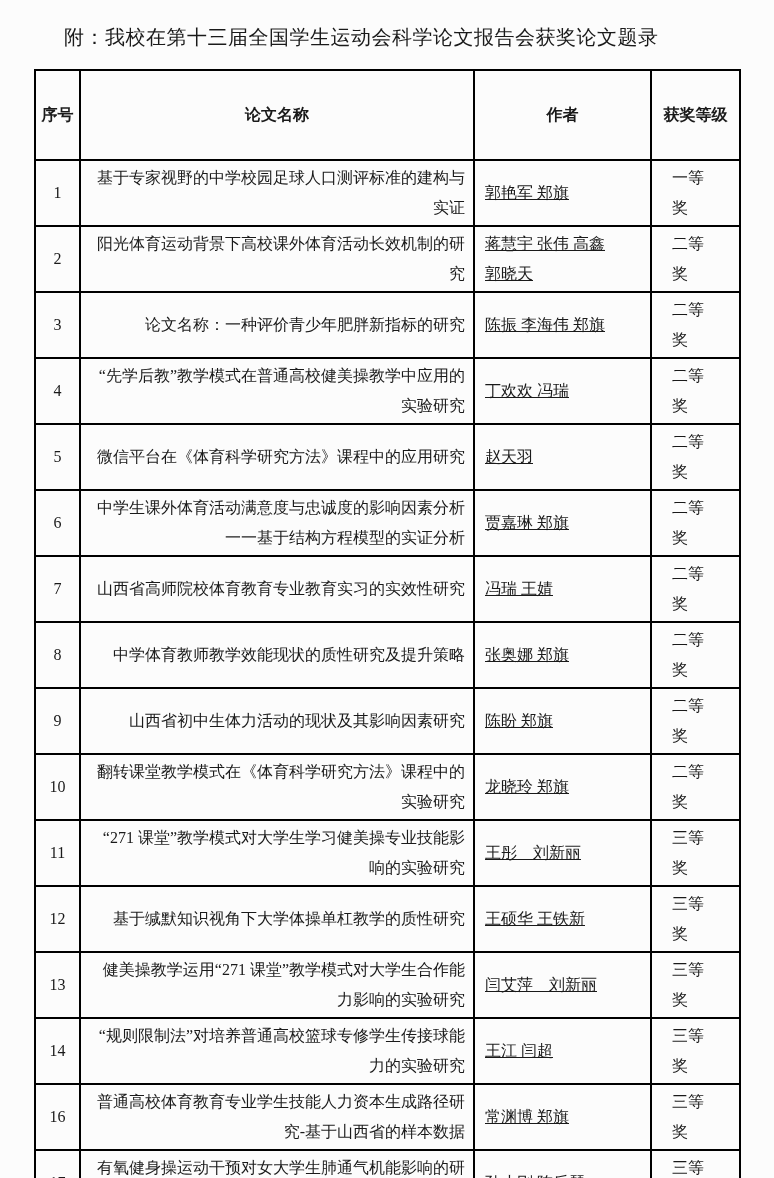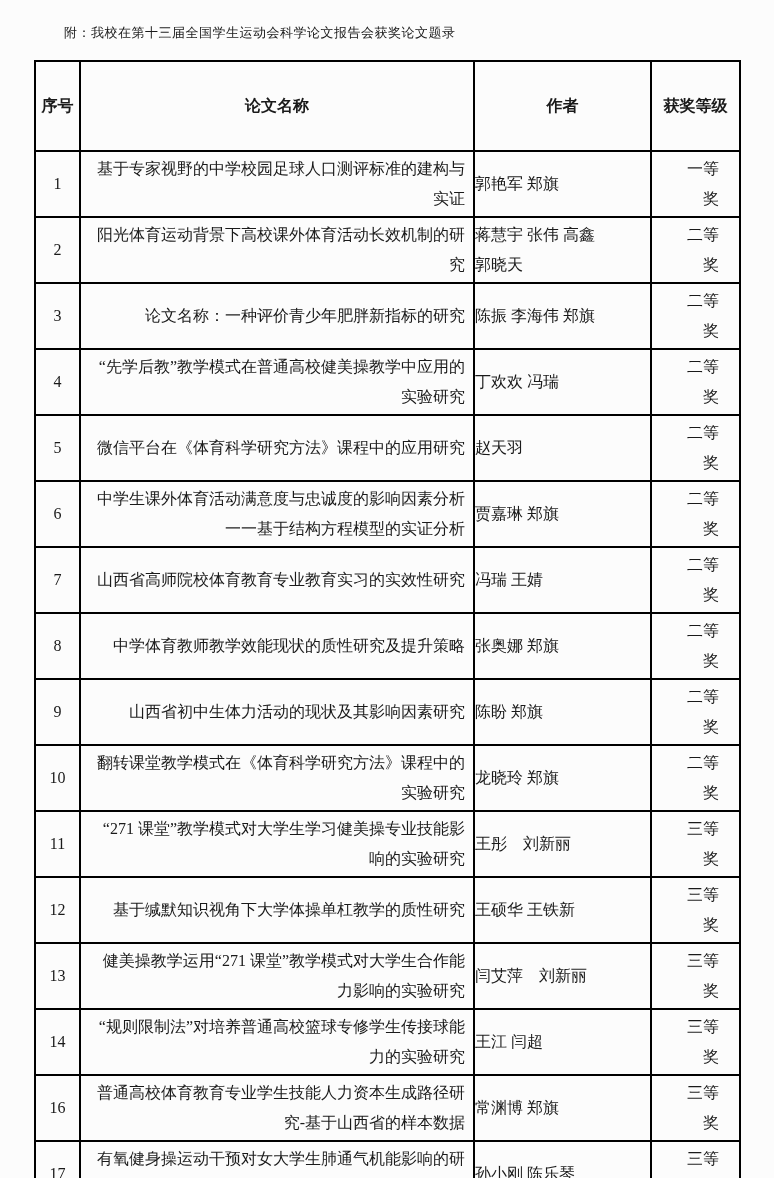--- a/index.html
+++ b/index.html
@@ -16,7 +16,7 @@
   }
   .doc-title {
     margin: 24px 0 0 64px;
-    font-size: 13px;
+    font-size: 20px;
     letter-spacing: 0.5px;
     white-space: nowrap;
   }

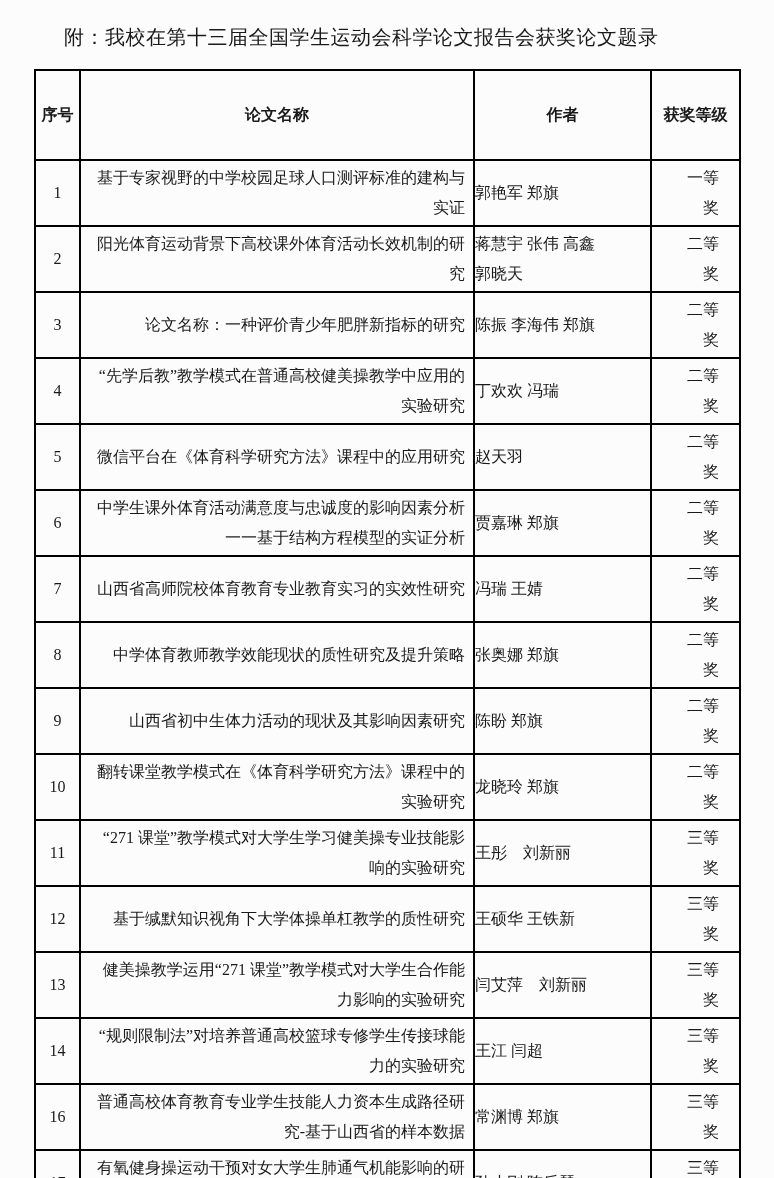--- a/index.html
+++ b/index.html
@@ -62,7 +62,7 @@
     word-break: keep-all;
   }
   td.c-award {
-    text-align: right;
+    text-align: left;
     padding: 2px 20px;
   }
 </style>

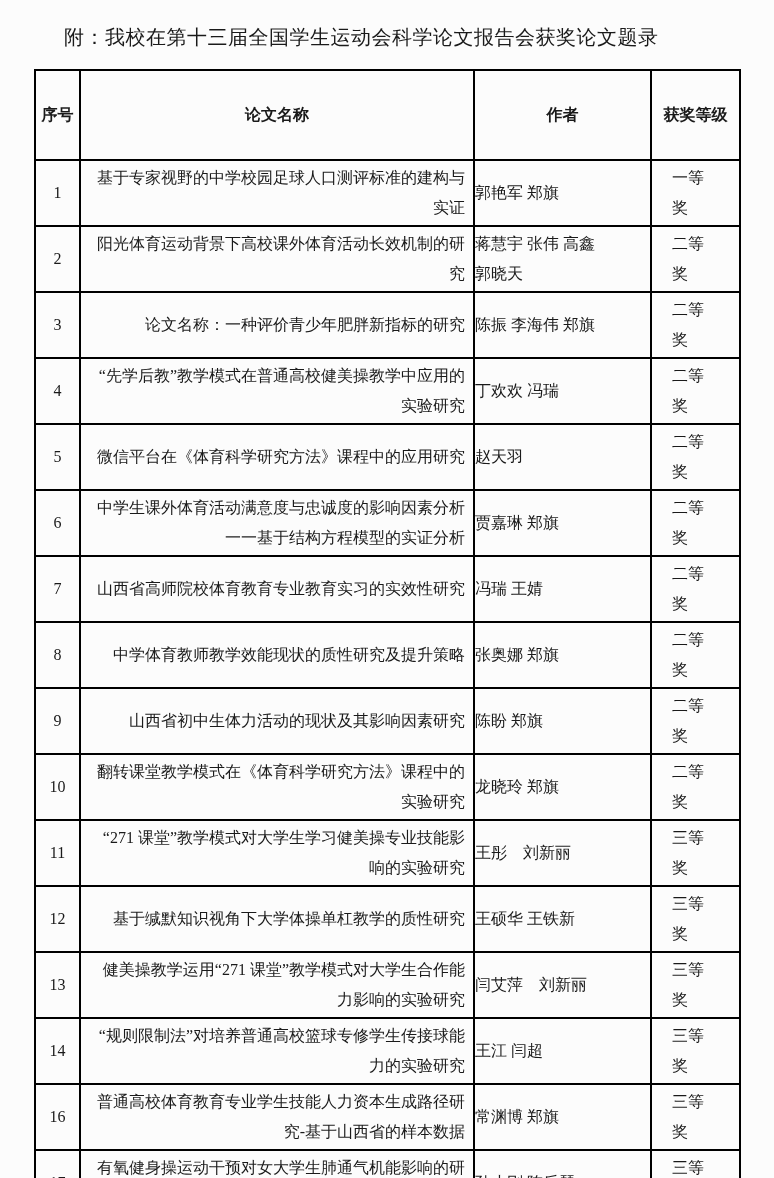--- a/index.html
+++ b/index.html
@@ -58,8 +58,9 @@
   }
   td.c-authors {
     text-align: left;
-    padding-left: 0;
+    padding-left: 10px;
     word-break: keep-all;
+    text-decoration: underline;
   }
   td.c-award {
     text-align: left;

